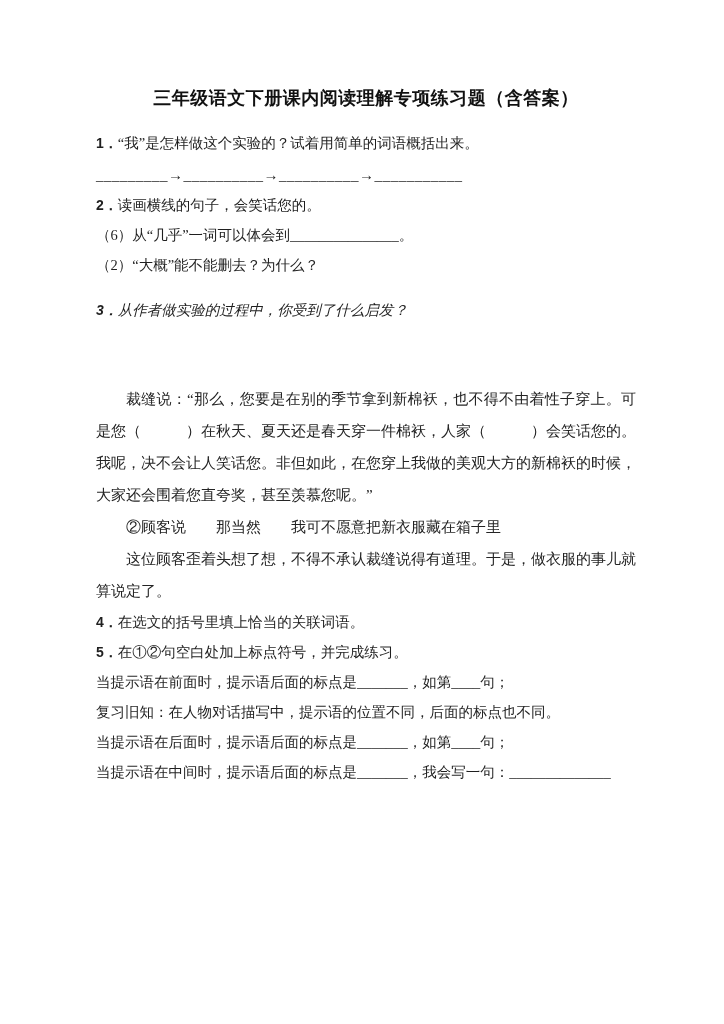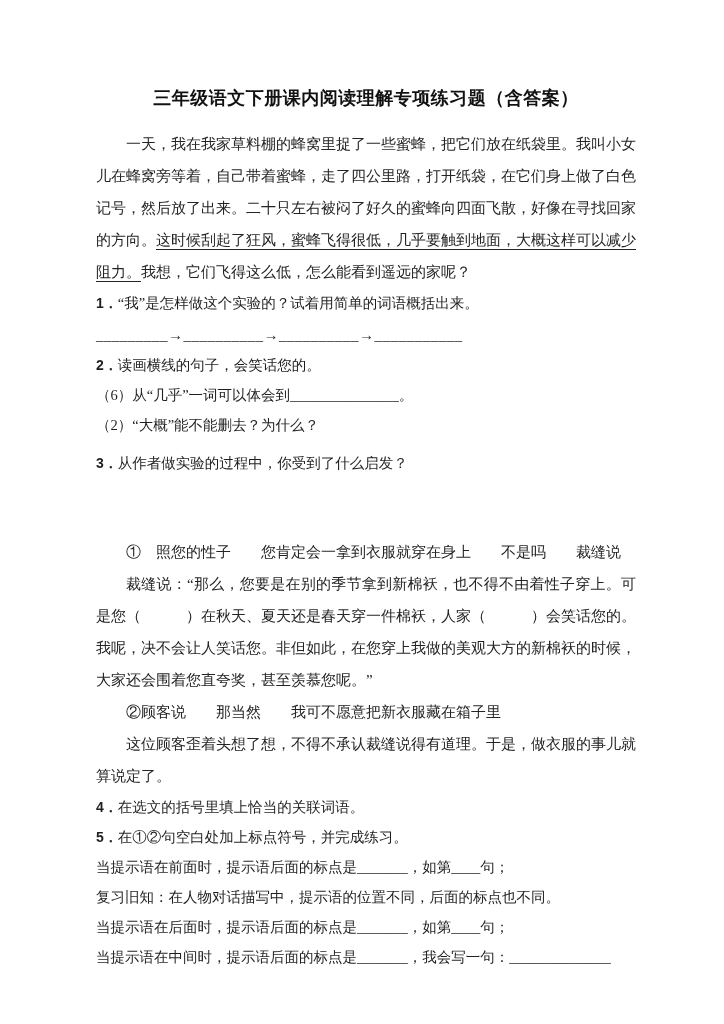--- a/index.html
+++ b/index.html
@@ -70,7 +70,6 @@
 
   <h1 class="title">三年级语文下册课内阅读理解专项练习题（含答案）</h1>
 
-  <p class="passage indent"><span>一天，我在我家草料棚的蜂窝里捉了一些蜜蜂，把它们放在纸袋里。我叫小女儿在蜂窝旁等着，自己带着蜜蜂，走了四公里路，打开纸袋，在它们身上做了白色记号，然后放了出来。二十只左右被闷了好久的蜜蜂向四面飞散，好像在寻找回家的方向。</span><span class="underlined">这时候刮起了狂风，蜜蜂飞得很低，几乎要触到地面，大概这样可以减少阻力。</span><span>我想，它们飞得这么低，怎么能看到遥远的家呢？</span></p>
 
   <p class="q"><span class="qnum">1．</span><span>“我”是怎样做这个实验的？试着用简单的词语概括出来。</span></p>
 

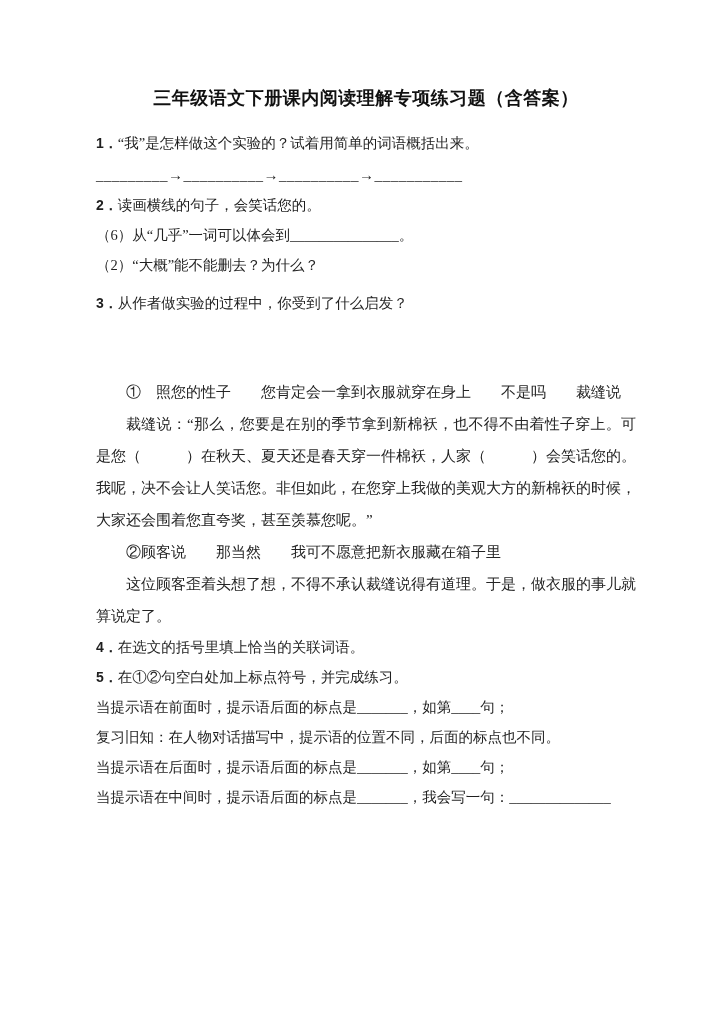--- a/index.html
+++ b/index.html
@@ -60,7 +60,7 @@
     color: #1f1f1f;
   }
   .answer-space { height: 58px; }
-  .q3-offset { margin-top: 8px; }
+  .q3-offset { margin-top: 15px; font-style: italic; }
   .q4-offset { margin-top: 0; }
 </style>
 </head>

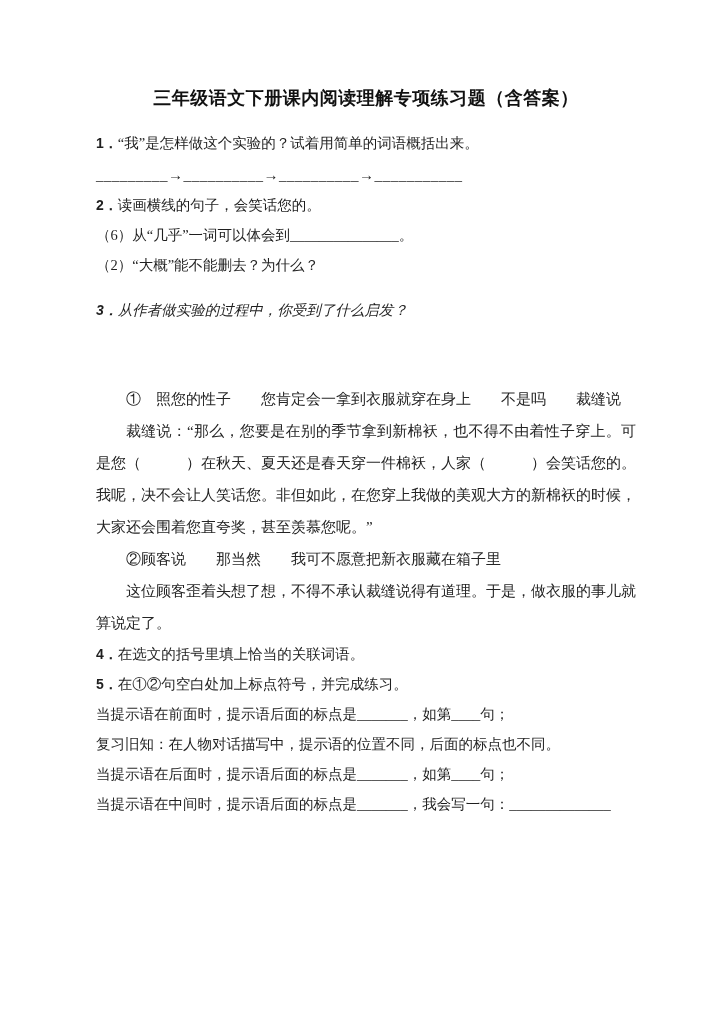--- a/index.html
+++ b/index.html
@@ -85,7 +85,6 @@
 
   <div class="answer-space"></div>
 
-  <p class="passage indent">①　照您的性子　　您肯定会一拿到衣服就穿在身上　　不是吗　　裁缝说</p>
 
   <p class="passage indent">裁缝说：“那么，您要是在别的季节拿到新棉袄，也不得不由着性子穿上。可是您（　　　）在秋天、夏天还是春天穿一件棉袄，人家（　　　）会笑话您的。我呢，决不会让人笑话您。非但如此，在您穿上我做的美观大方的新棉袄的时候，大家还会围着您直夸奖，甚至羡慕您呢。”</p>
 

